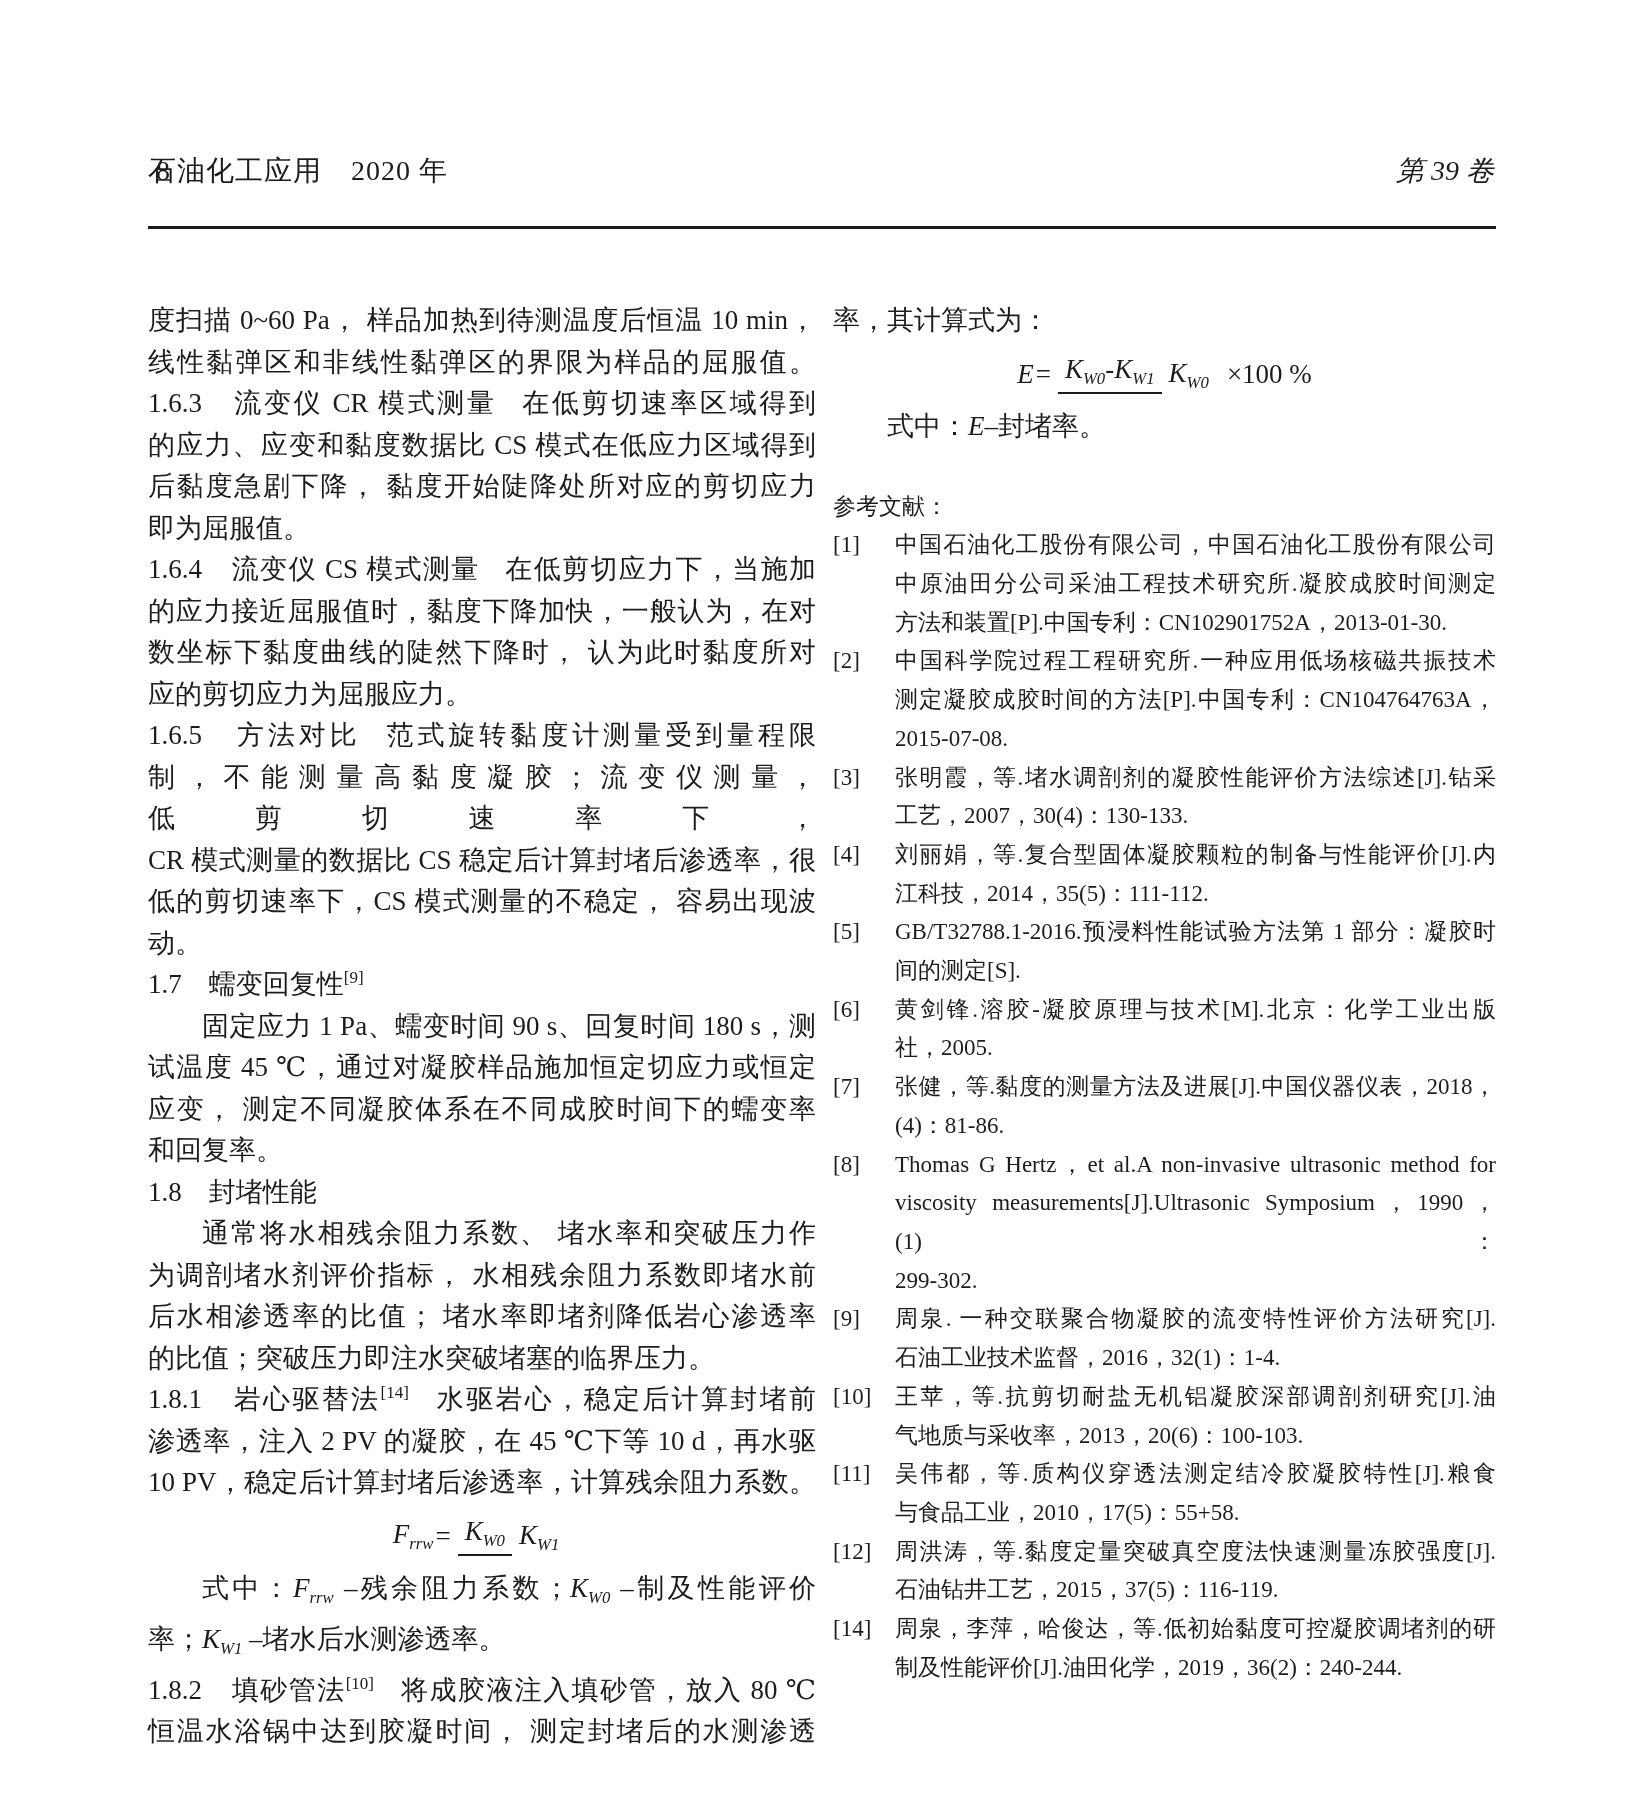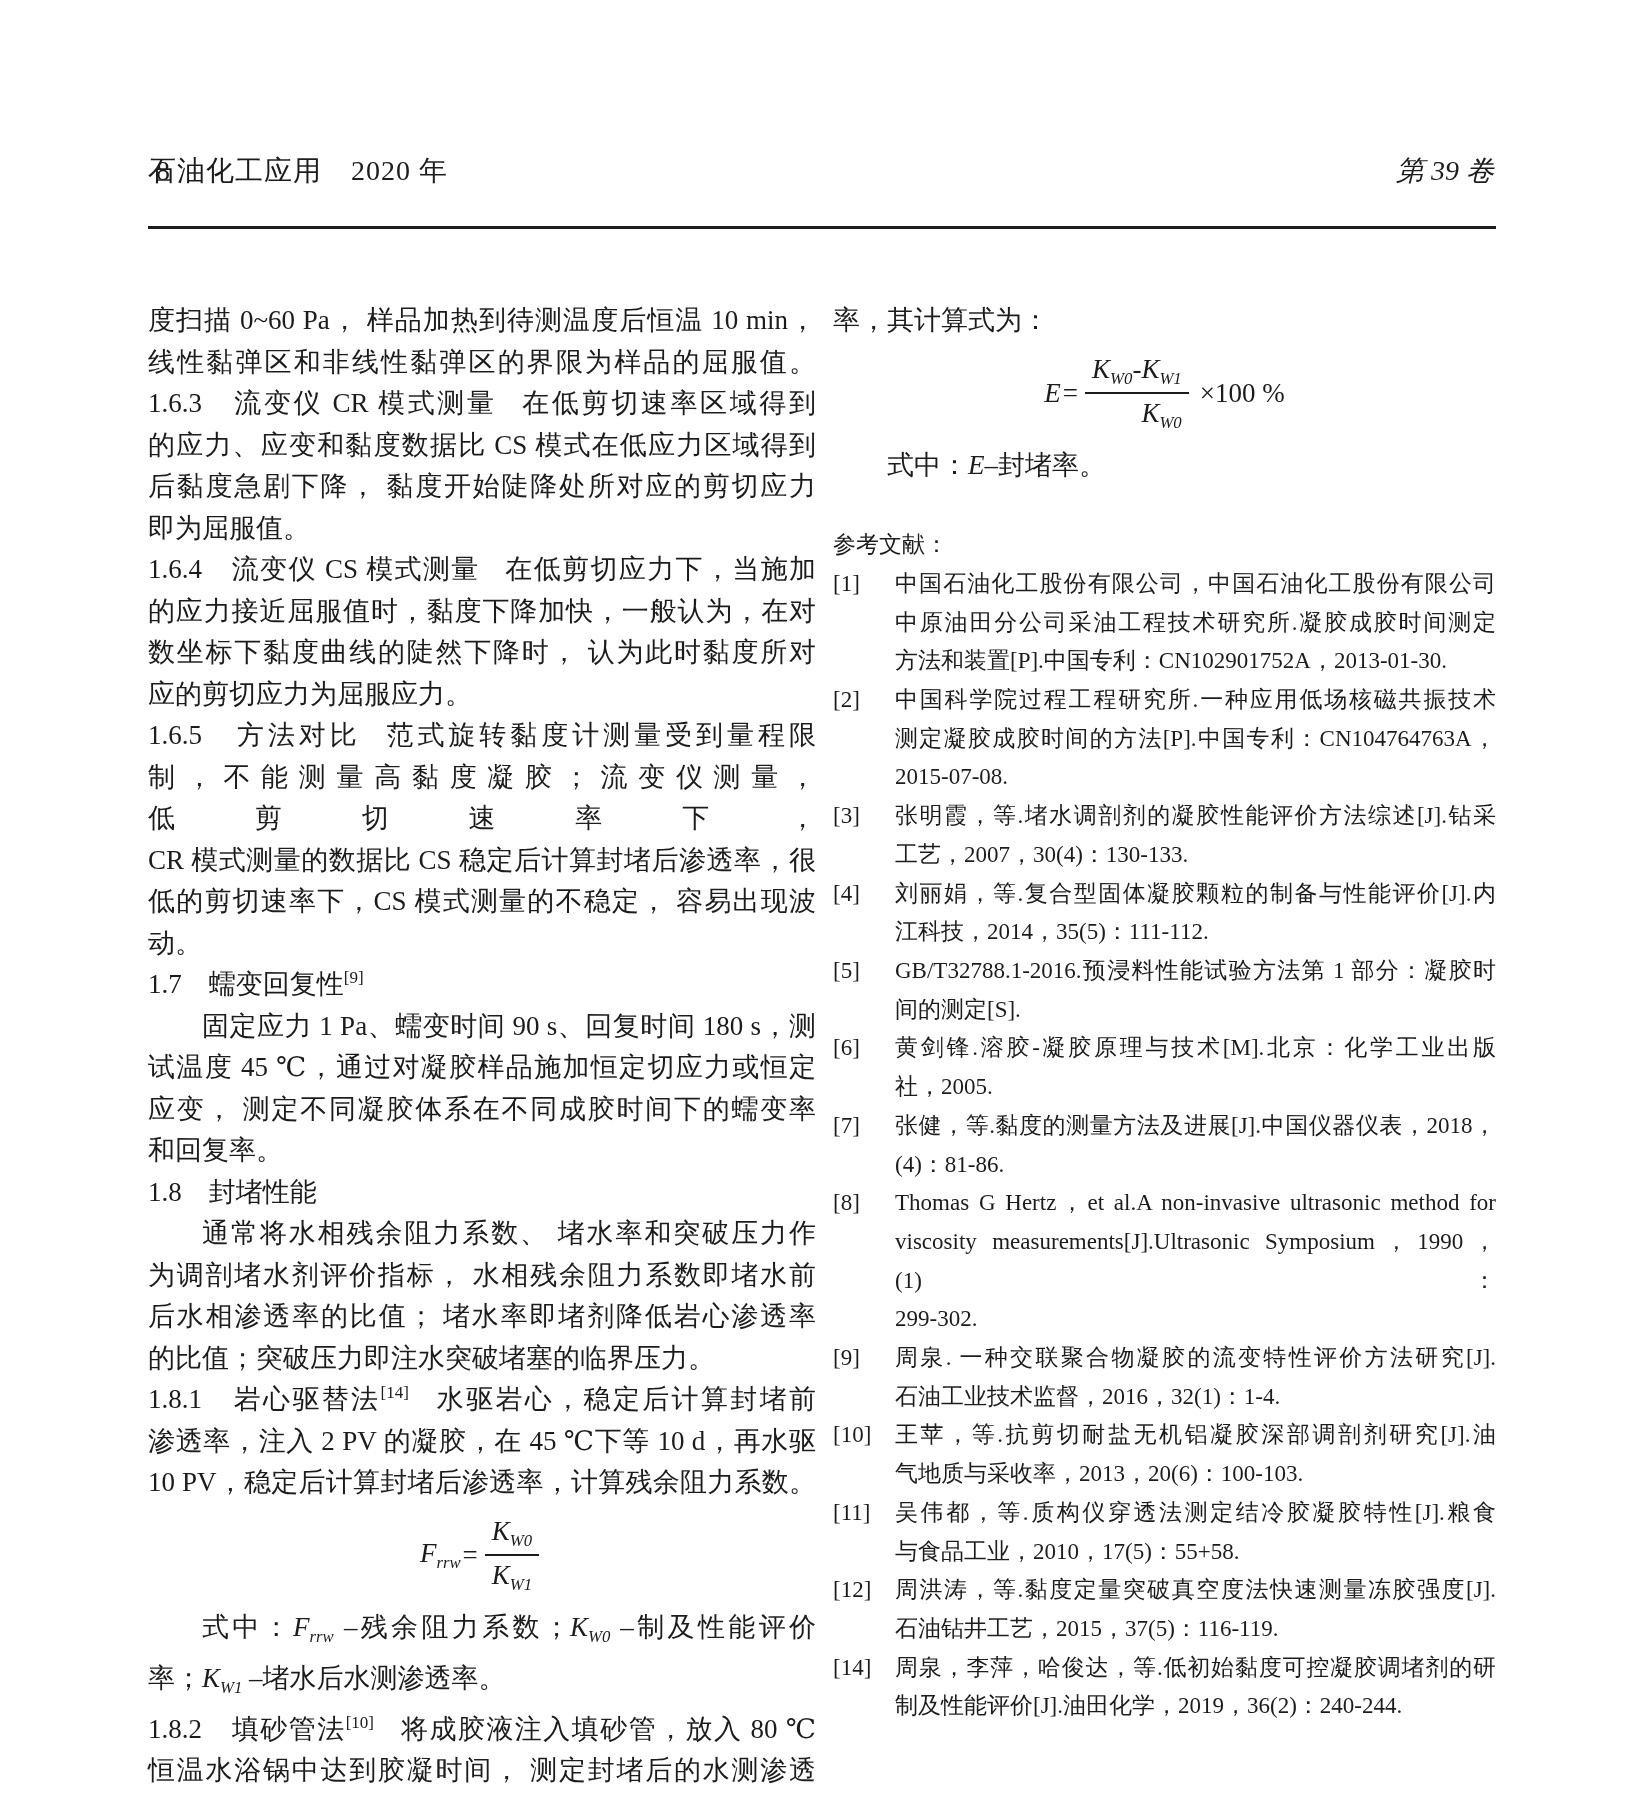--- a/index.html
+++ b/index.html
@@ -30,7 +30,7 @@
   .var{font-style:italic;}
   sub.vsub{font-size:0.62em;font-style:italic;}
   .formula{display:flex;justify-content:center;align-items:center;padding:12px 0;line-height:1.2;}
-  .frac{display:inline-flex;flex-direction:column;align-items:flex-end;margin:0 5px;}
+  .frac{display:inline-flex;flex-direction:row;align-items:flex-start;margin:0 5px;}
   .fnum{border-bottom:2.5px solid #1c1c1c;padding:0 7px 4px;line-height:1.15;white-space:nowrap;}
   .fden{padding:4px 7px 0;line-height:1.15;white-space:nowrap;}
   .fsuffix{margin-left:6px;}

